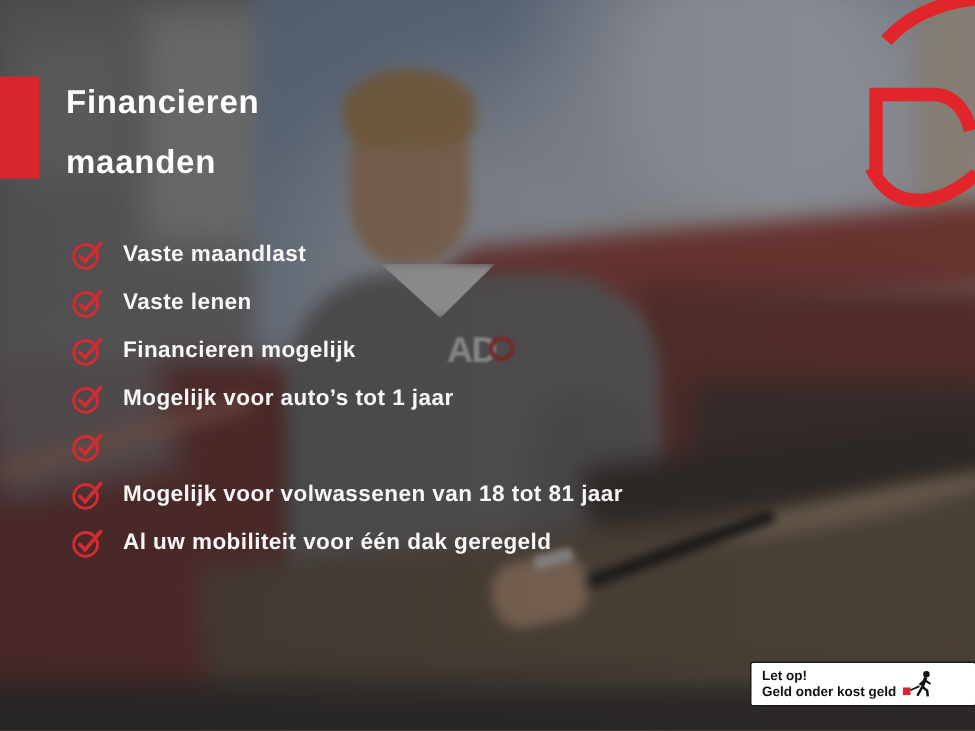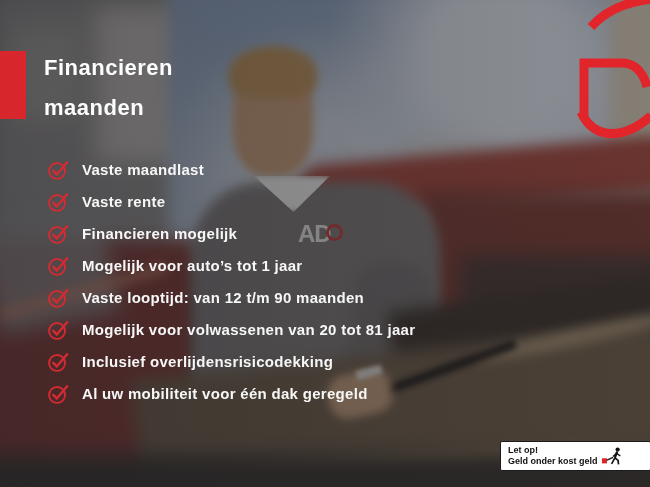--- a/index.html
+++ b/index.html
@@ -134,7 +134,7 @@
           <circle cx="10.5" cy="13.5" r="8.3" fill="none" stroke="#d22b31" stroke-width="2"></circle>
           <path d="M6.5 13.5 L10.2 17.2 L21 4.5" fill="none" stroke="#d22b31" stroke-width="2.6" stroke-linecap="round"></path>
         </svg>
-      <span class="feat-label">Vaste rente</span>
+      <span class="feat-label">Vaste lenen</span>
     </li>
     <li>
       <svg class="check" viewBox="0 0 24 24">

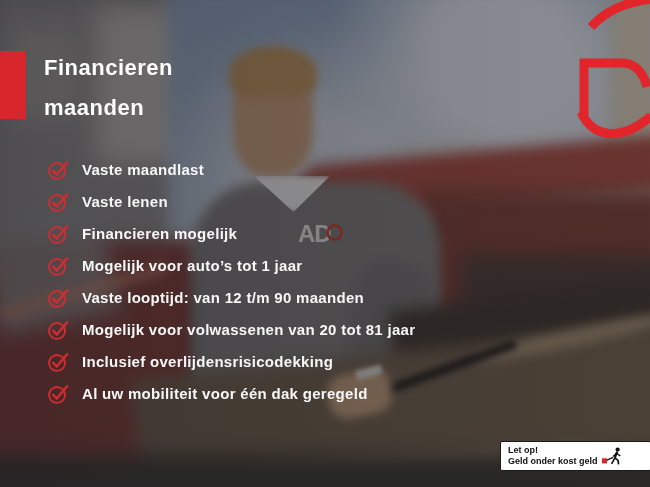--- a/index.html
+++ b/index.html
@@ -155,7 +155,6 @@
           <circle cx="10.5" cy="13.5" r="8.3" fill="none" stroke="#d22b31" stroke-width="2"></circle>
           <path d="M6.5 13.5 L10.2 17.2 L21 4.5" fill="none" stroke="#d22b31" stroke-width="2.6" stroke-linecap="round"></path>
         </svg>
-      <span class="feat-label">Vaste looptijd: van 12 t/m 90 maanden</span>
     </li>
     <li>
       <svg class="check" viewBox="0 0 24 24">

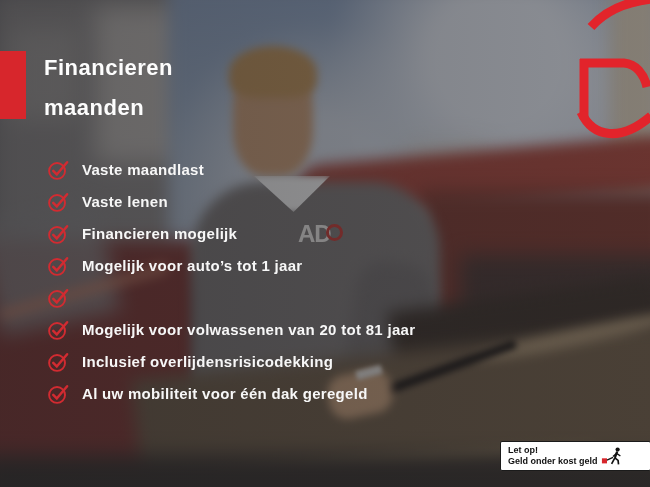--- a/index.html
+++ b/index.html
@@ -161,7 +161,7 @@
           <circle cx="10.5" cy="13.5" r="8.3" fill="none" stroke="#d22b31" stroke-width="2"></circle>
           <path d="M6.5 13.5 L10.2 17.2 L21 4.5" fill="none" stroke="#d22b31" stroke-width="2.6" stroke-linecap="round"></path>
         </svg>
-      <span class="feat-label">Mogelijk voor volwassenen van 20 tot 81 jaar</span>
+      <span class="feat-label">Mogelijk voor volwassenen van 18 tot 81 jaar</span>
     </li>
     <li>
       <svg class="check" viewBox="0 0 24 24">

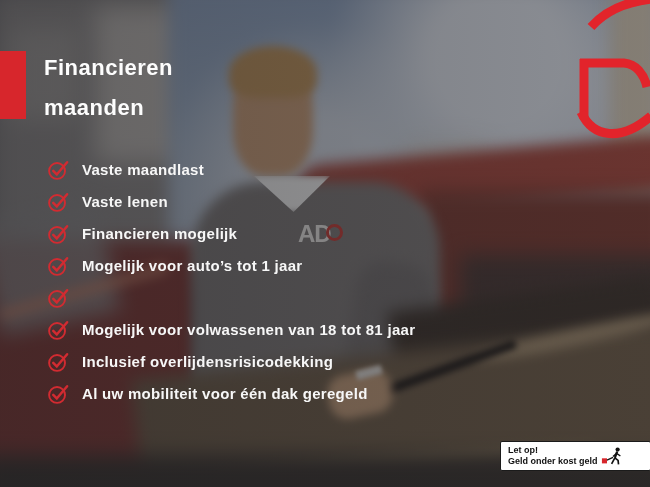--- a/index.html
+++ b/index.html
@@ -168,13 +168,6 @@
           <circle cx="10.5" cy="13.5" r="8.3" fill="none" stroke="#d22b31" stroke-width="2"></circle>
           <path d="M6.5 13.5 L10.2 17.2 L21 4.5" fill="none" stroke="#d22b31" stroke-width="2.6" stroke-linecap="round"></path>
         </svg>
-      <span class="feat-label">Inclusief overlijdensrisicodekking</span>
-    </li>
-    <li>
-      <svg class="check" viewBox="0 0 24 24">
-          <circle cx="10.5" cy="13.5" r="8.3" fill="none" stroke="#d22b31" stroke-width="2"></circle>
-          <path d="M6.5 13.5 L10.2 17.2 L21 4.5" fill="none" stroke="#d22b31" stroke-width="2.6" stroke-linecap="round"></path>
-        </svg>
       <span class="feat-label">Al uw mobiliteit voor één dak geregeld</span>
     </li>
   </ul>

